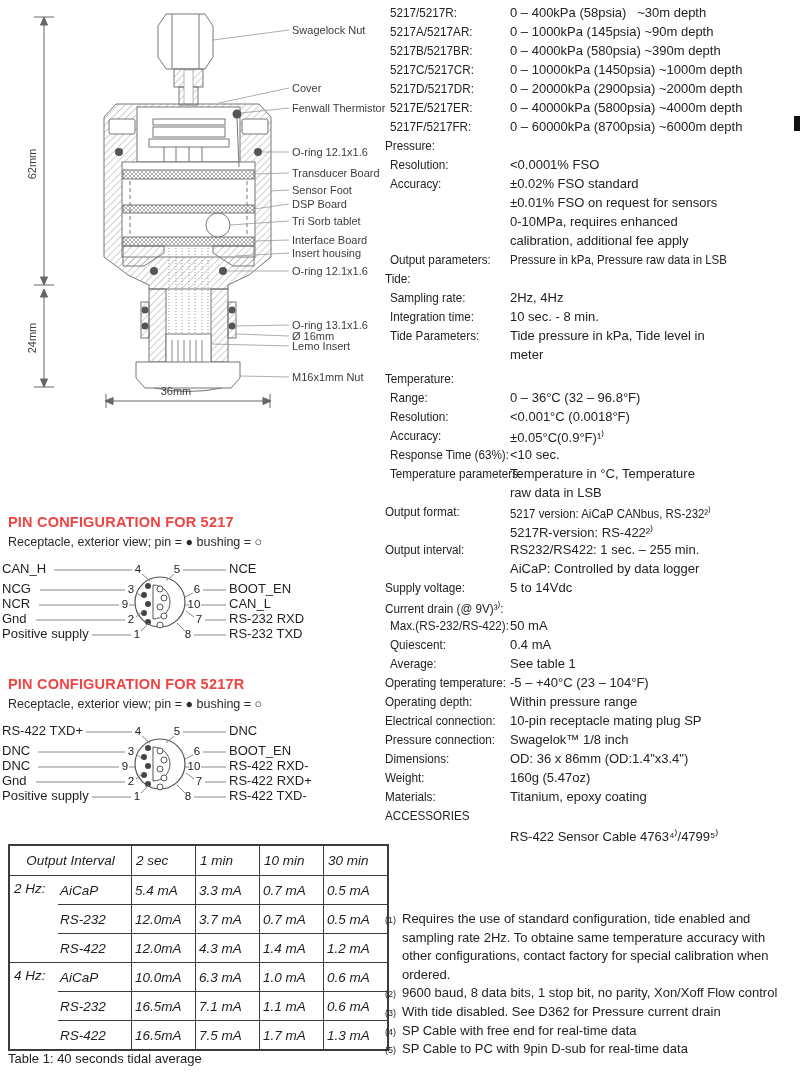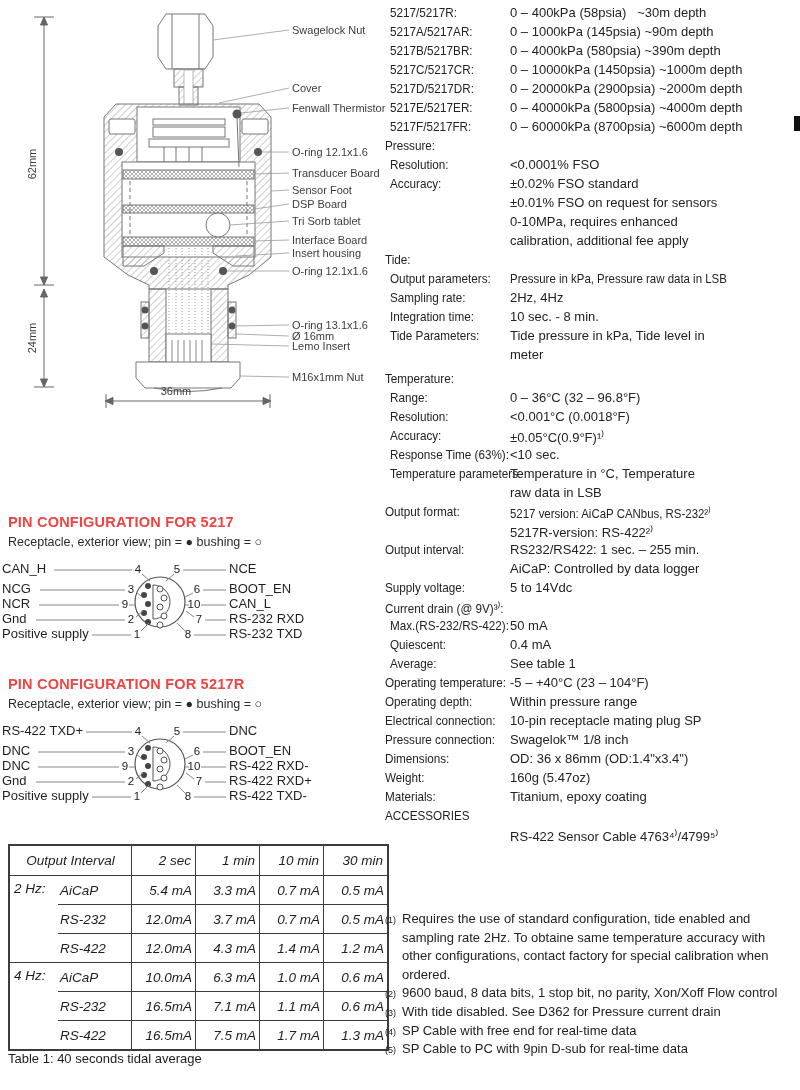--- a/index.html
+++ b/index.html
@@ -447,16 +447,16 @@
         <span class="sv">calibration, additional fee apply</span>
       </div>
 
-      <div class="srow">
-        <span class="sl">Tide:</span>
-        <span class="sv"></span>
-      </div>
-
       <div class="srow ind cond">
         <span class="sl">Output parameters:</span>
         <span class="sv">Pressure in kPa, Pressure raw data in LSB</span>
       </div>
 
+      <div class="srow">
+        <span class="sl">Tide:</span>
+        <span class="sv"></span>
+      </div>
+
       <div class="srow ind">
         <span class="sl">Sampling rate:</span>
         <span class="sv">2Hz, 4Hz</span>

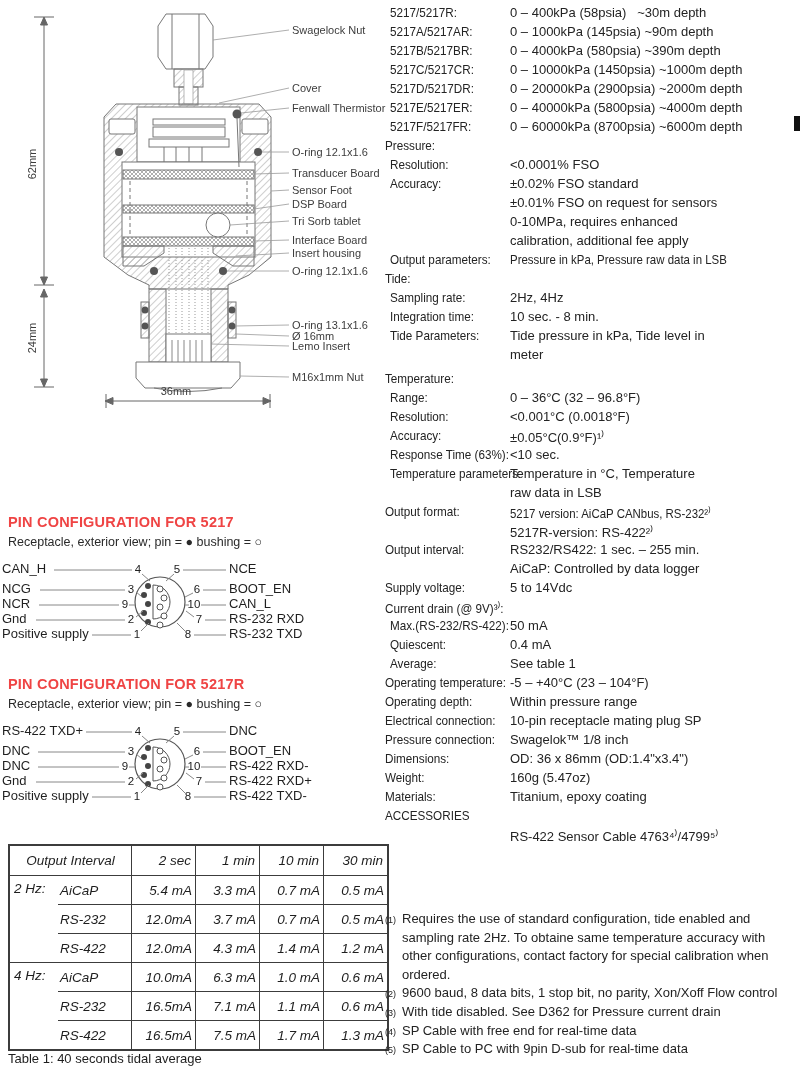--- a/index.html
+++ b/index.html
@@ -17,7 +17,7 @@
   #tbl td{height:28px;padding:0 3px;}
   #tbl .freq{width:44px;vertical-align:top;padding:5px 0 0 4px;text-align:left;margin-left:48px;}
   #tbl .proto{width:68px;text-align:left;padding-left:2px;}
-  #tbl .val{width:55px;text-align:right;border-left:1px solid #3c3c3c;}
+  #tbl .val{width:55px;text-align:left;border-left:1px solid #3c3c3c;}
   #tbl tr+tr td{border-top:1px solid #3c3c3c;}
   #tbl thead th{border-bottom:1px solid #3c3c3c;}
   .tbl-cap{position:absolute;left:8px;top:1051px;font-size:13px;color:#1e1e1e;}

